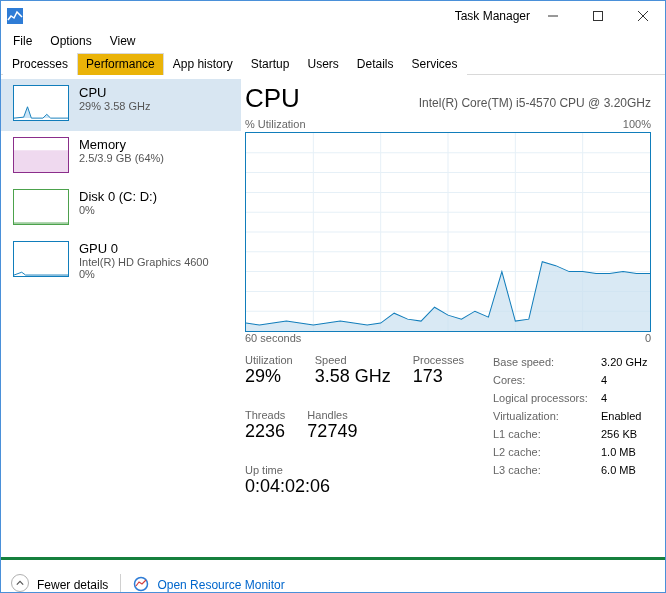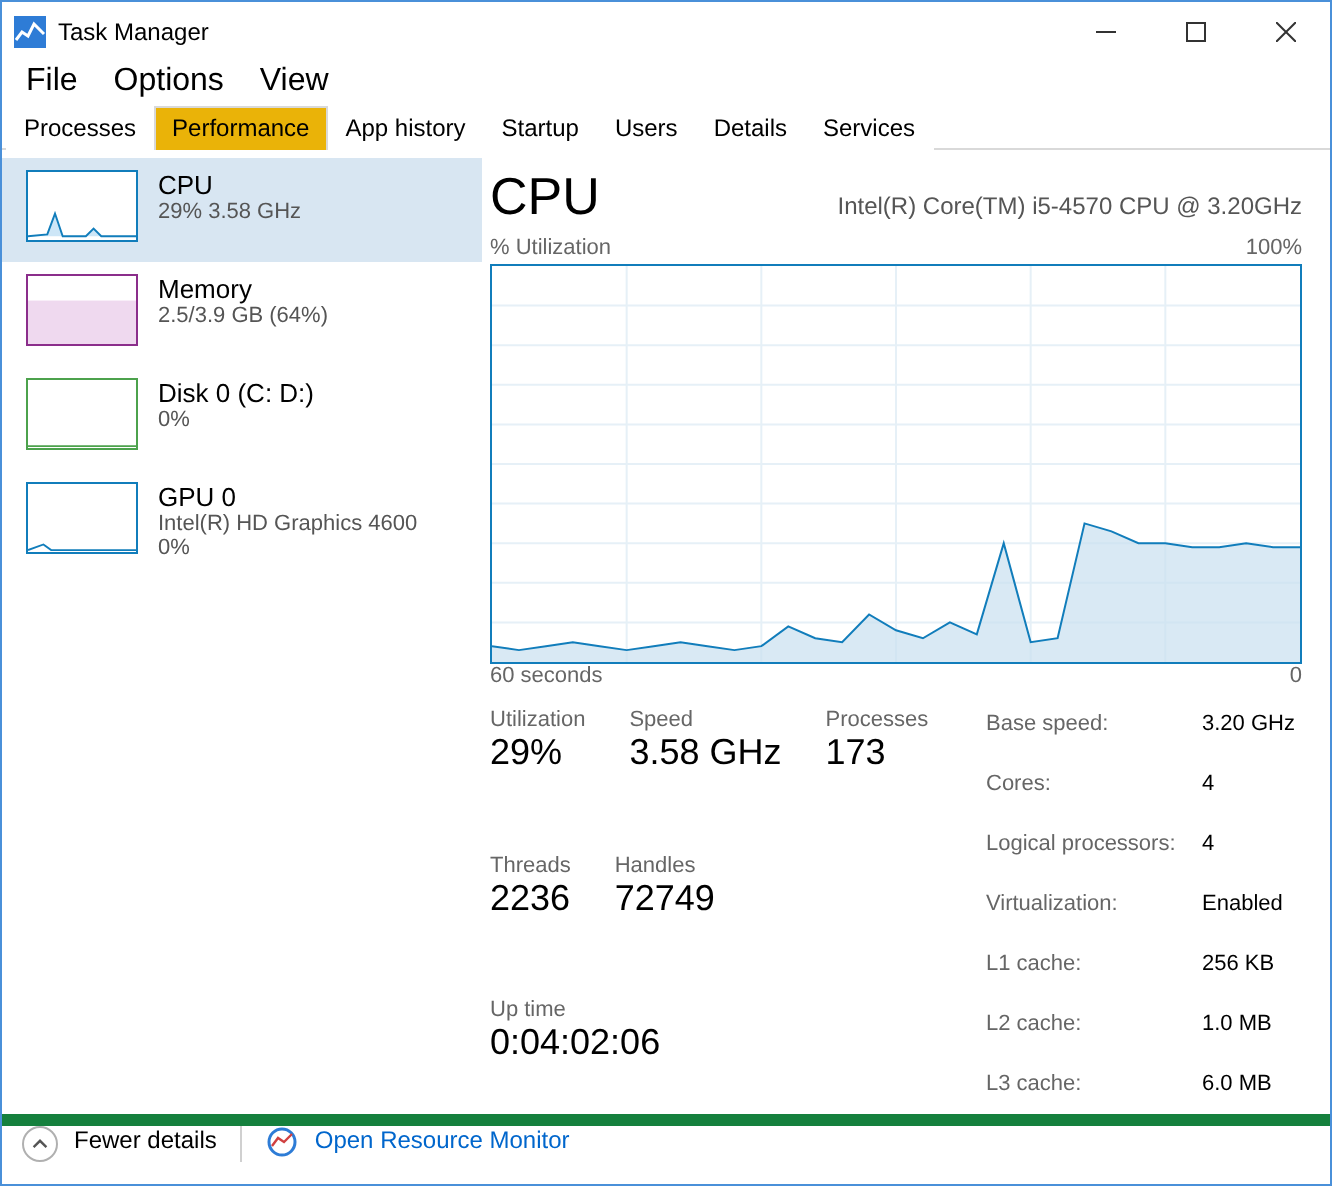--- a/index.html
+++ b/index.html
@@ -24,6 +24,7 @@
     align-items: center;
     padding-left: 6px;
     user-select: none;
+    text-align: right;
   }
   .titlebar .app-icon {
     width: 16px;

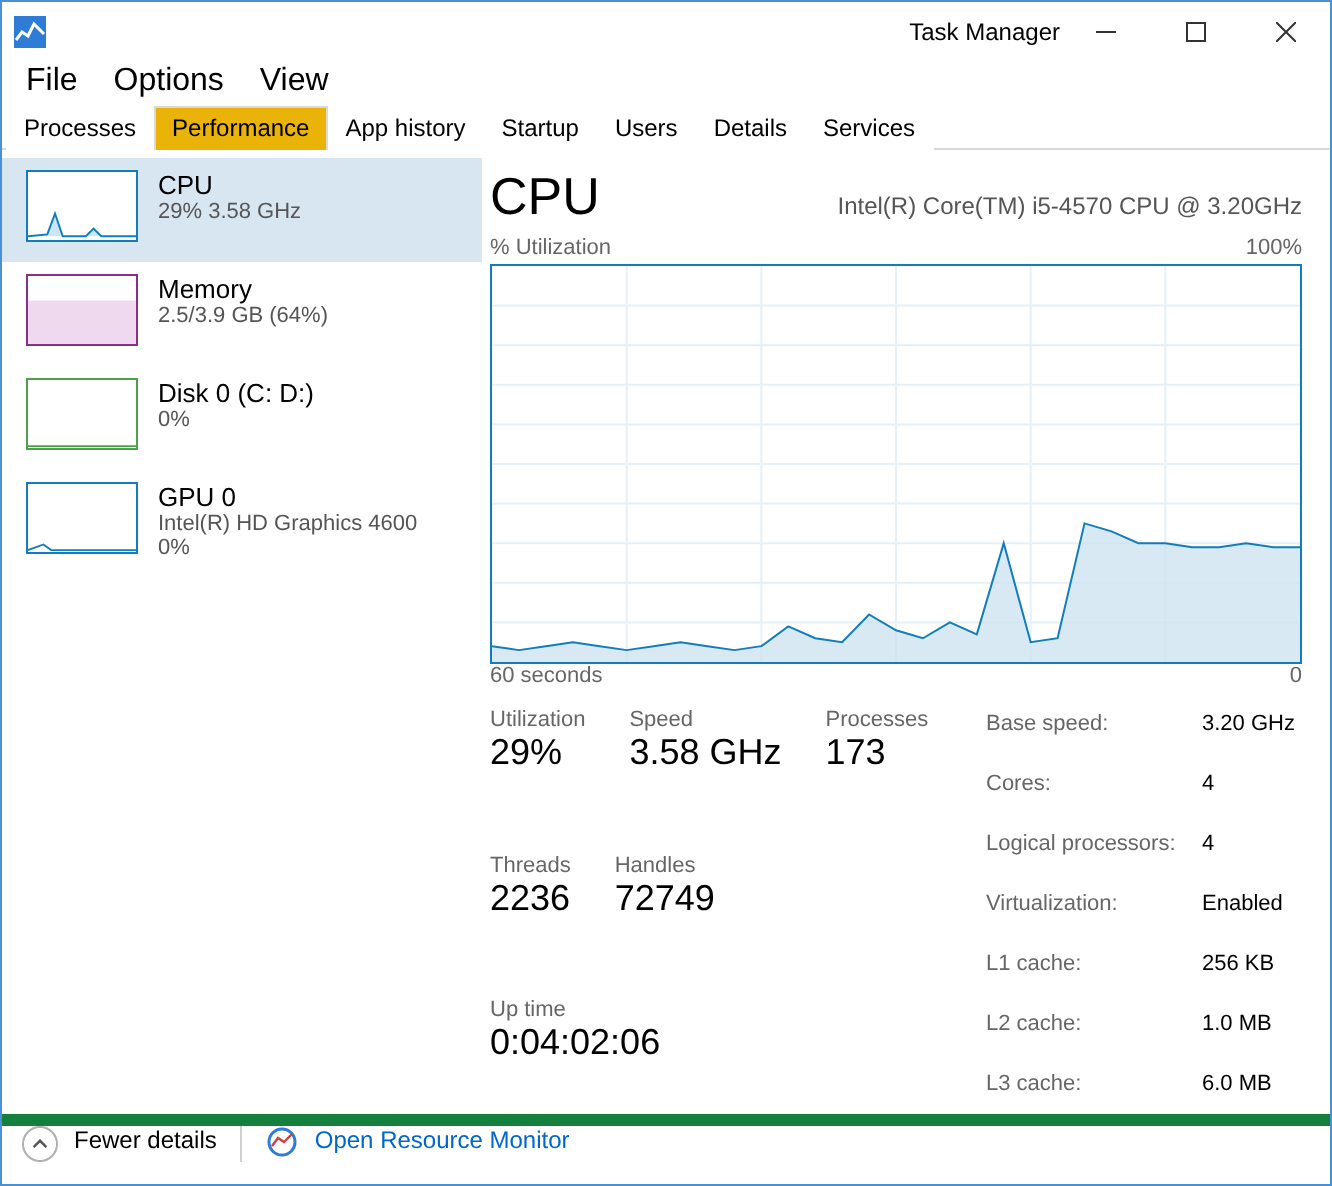--- a/index.html
+++ b/index.html
@@ -55,7 +55,7 @@
   }
   .menubar span {
     padding: 2px 8px;
-    font-size: 16px;
+    font-size: 12px;
   }
   
   .tabstrip {

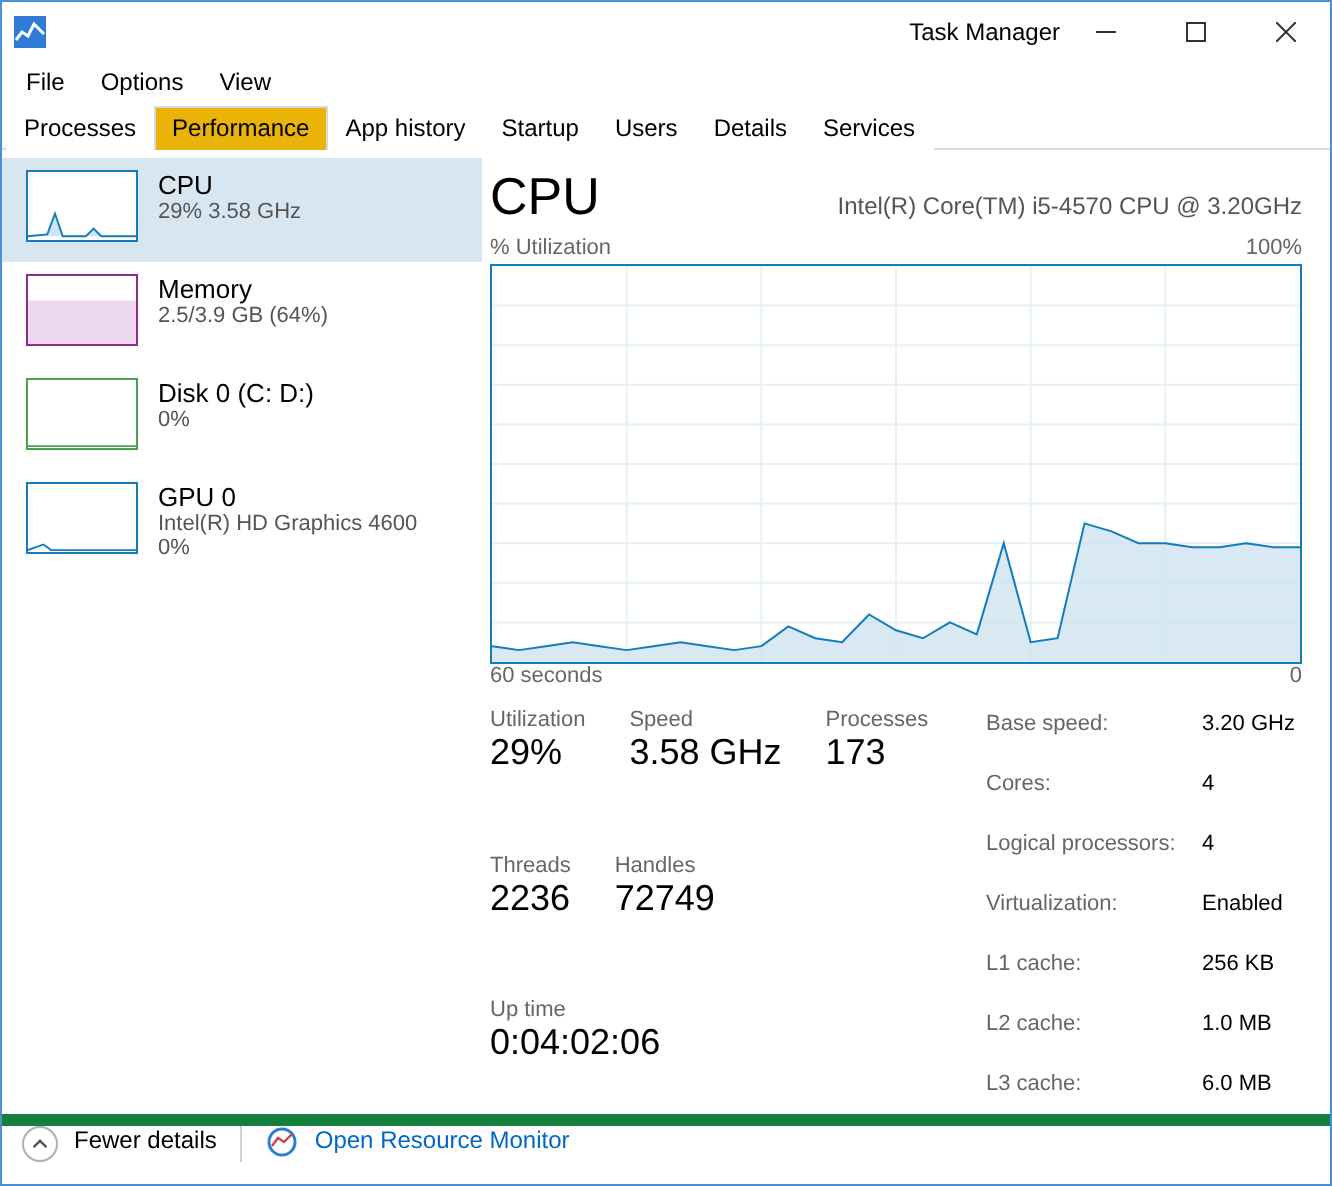--- a/index.html
+++ b/index.html
@@ -167,7 +167,7 @@
     gap: 18px;
     padding-top: 2px;
   }
-  .statcol { display: flex; flex-direction: column; gap: 14px; }
+  .statcol { display: flex; flex-direction: column; gap: 2px; }
   .stat-label { font-size: 11px; color: #666; }
   .stat-value { font-size: 18px; }
   .kv-row { display:flex; gap: 6px; font-size: 11px; line-height: 16px;}

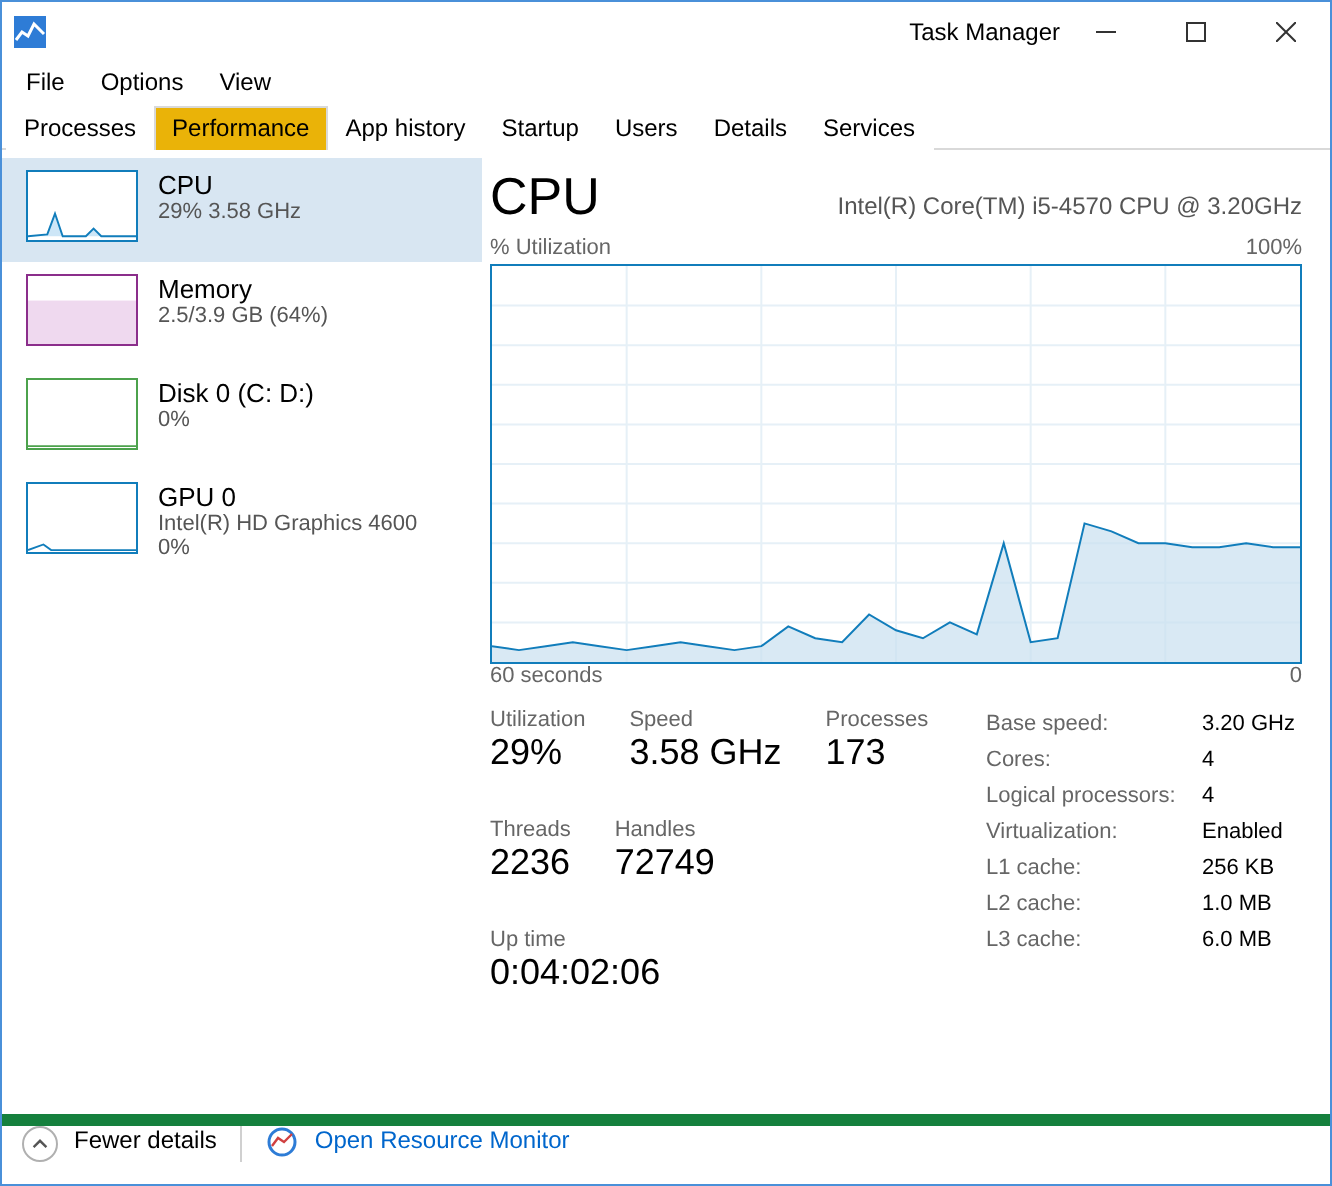--- a/index.html
+++ b/index.html
@@ -178,9 +178,9 @@
   
   .footer {
     height: 35px;
-    border-top: 6px solid #15803d;
-    display: flex;
-    align-items: flex-start;
+    border-top: 3px solid #15803d;
+    display: flex;
+    align-items: flex-end;
     padding: 0 10px;
     gap: 8px;
     font-size: 12px;

